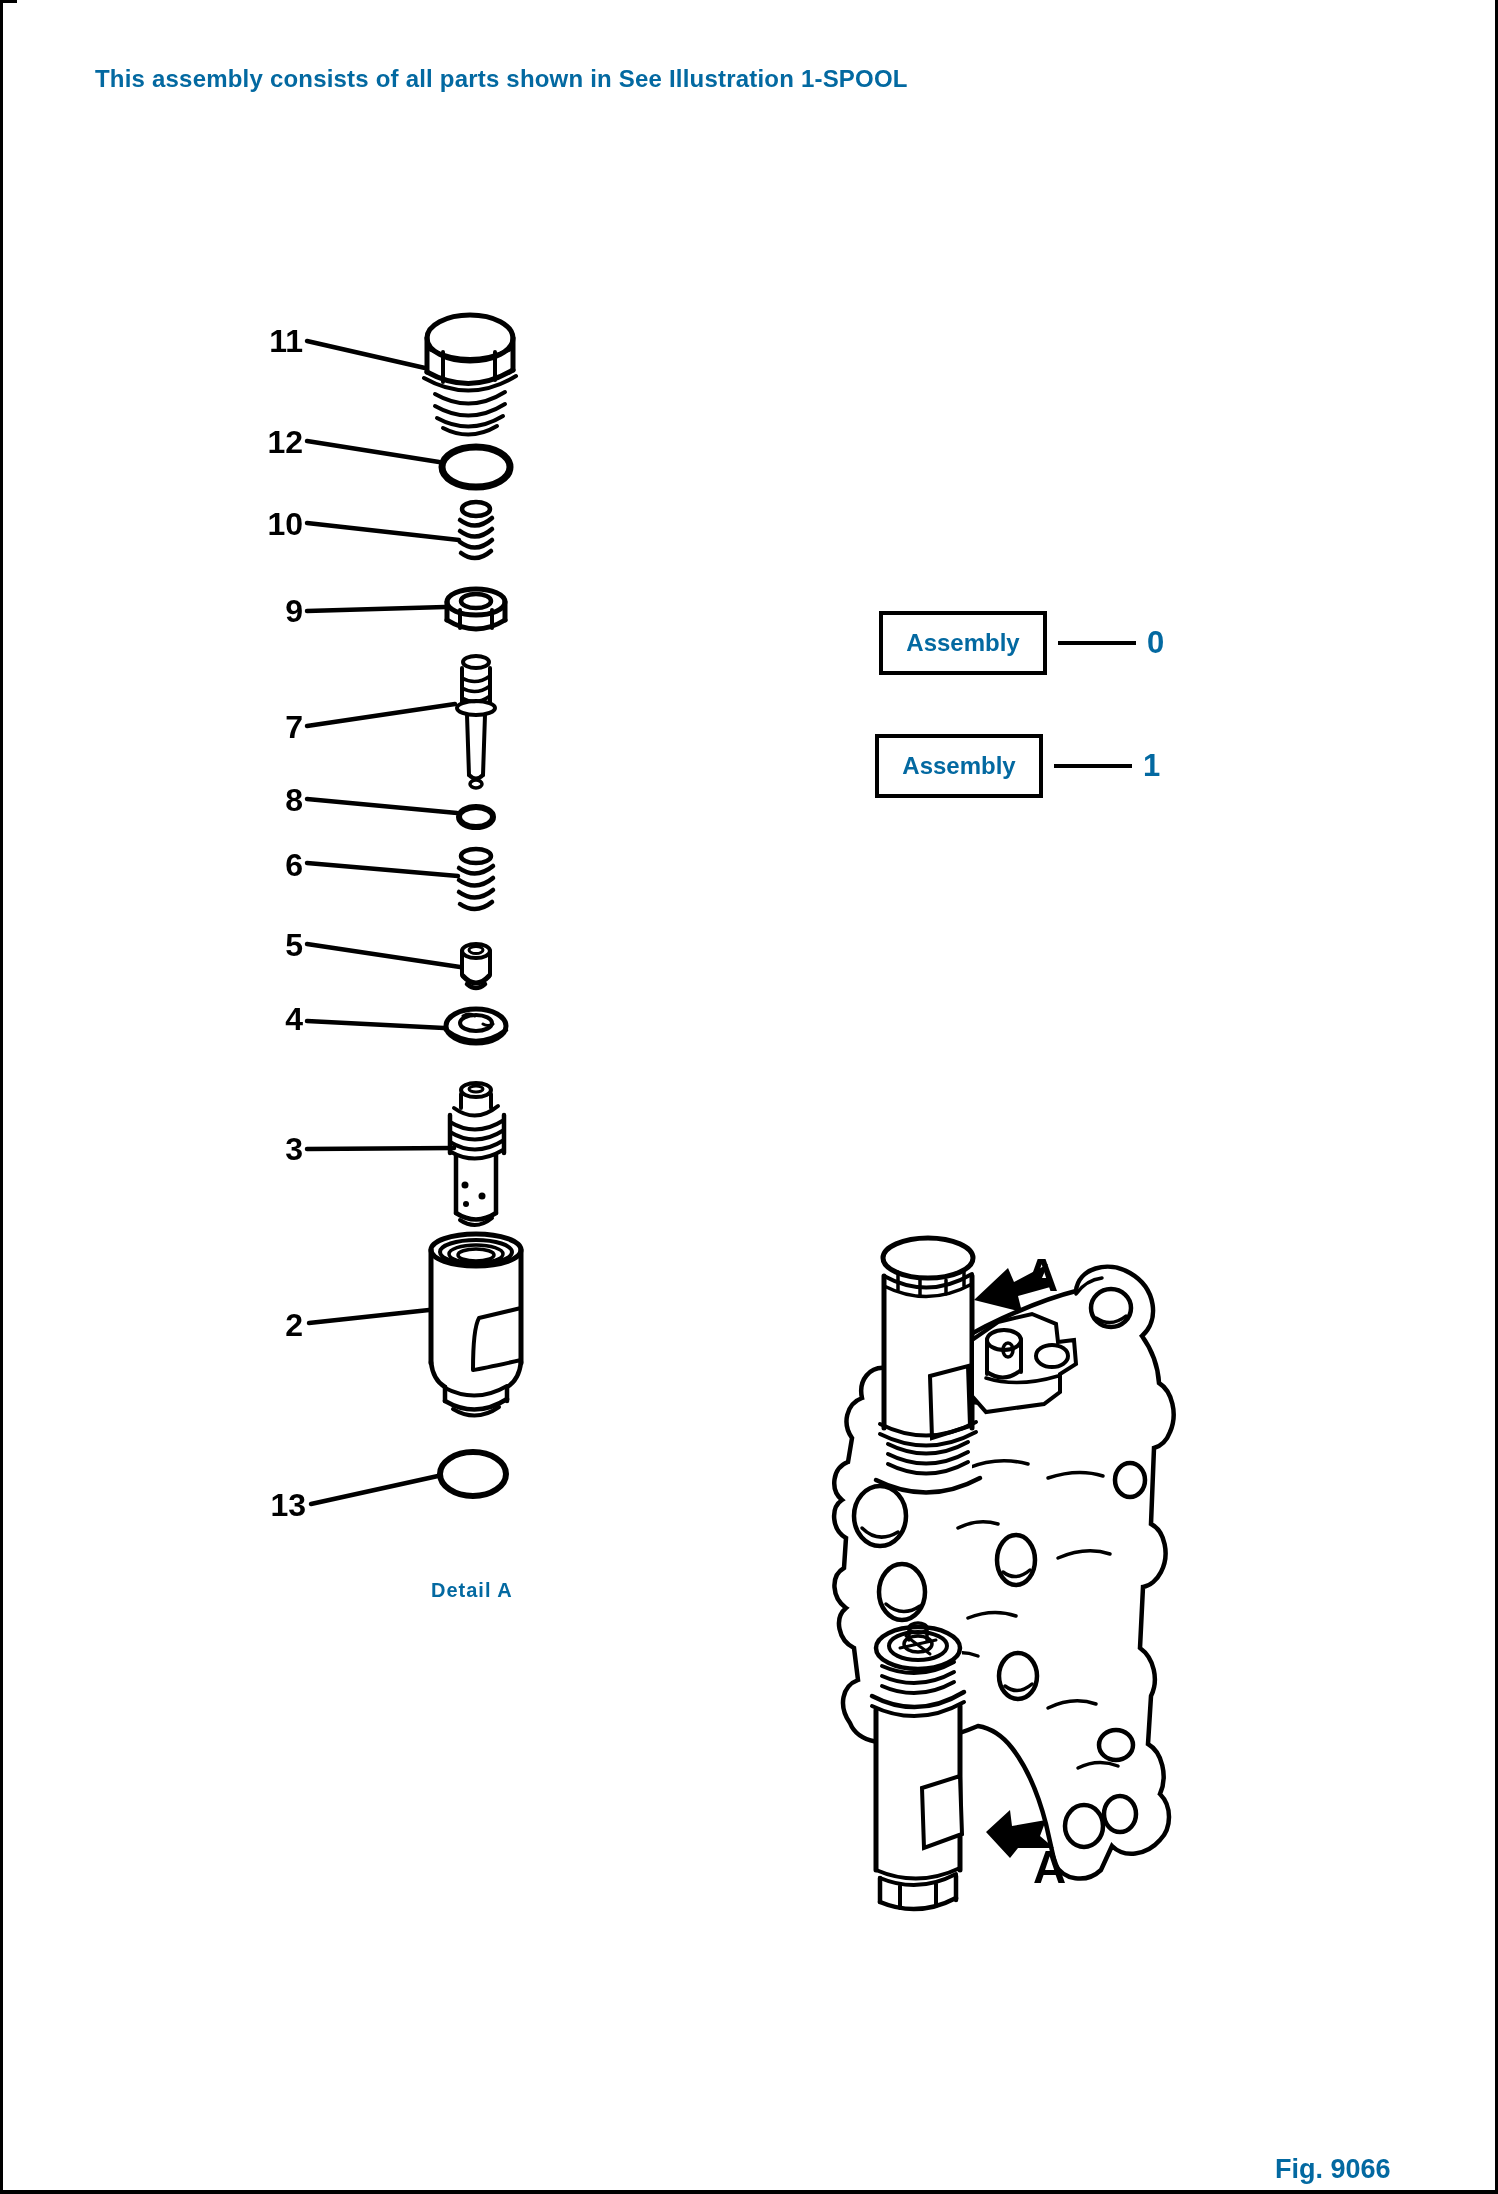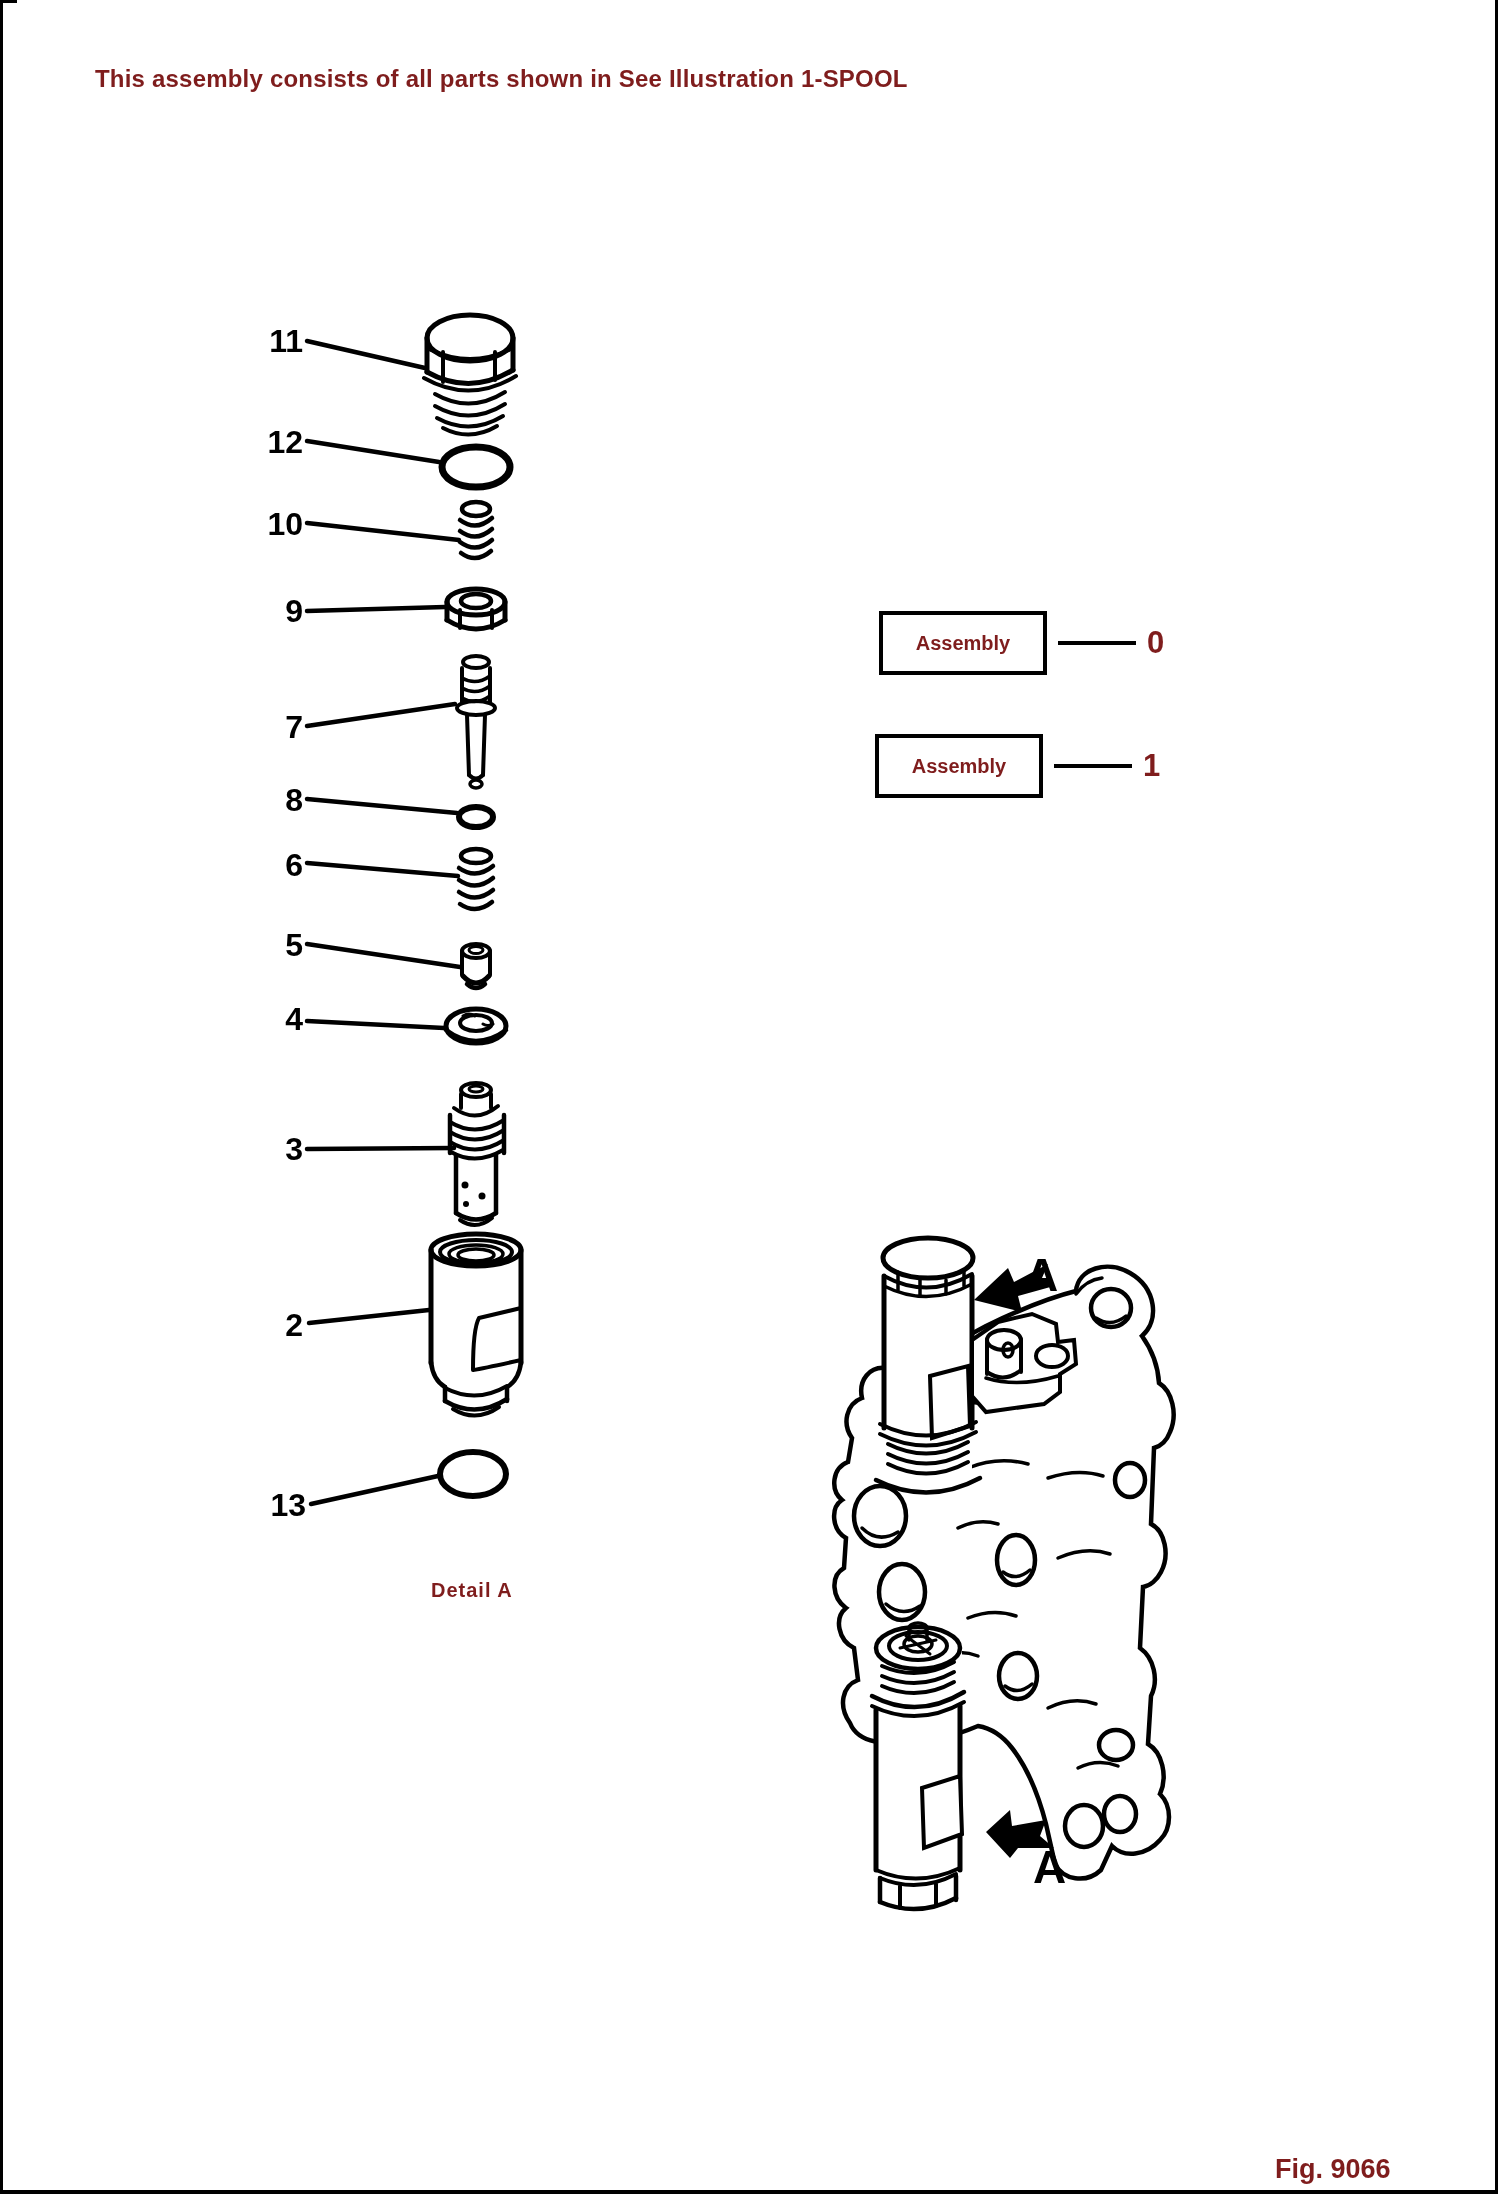--- a/index.html
+++ b/index.html
@@ -8,7 +8,7 @@
     width:1498px;height:2194px;
     background:#fff;
     font-family:"Liberation Sans", sans-serif;
-    color:#7f1d1d;
+    color:#0369a1;
     box-sizing:border-box;
     border-left:3px solid #000;
     border-right:3px solid #000;

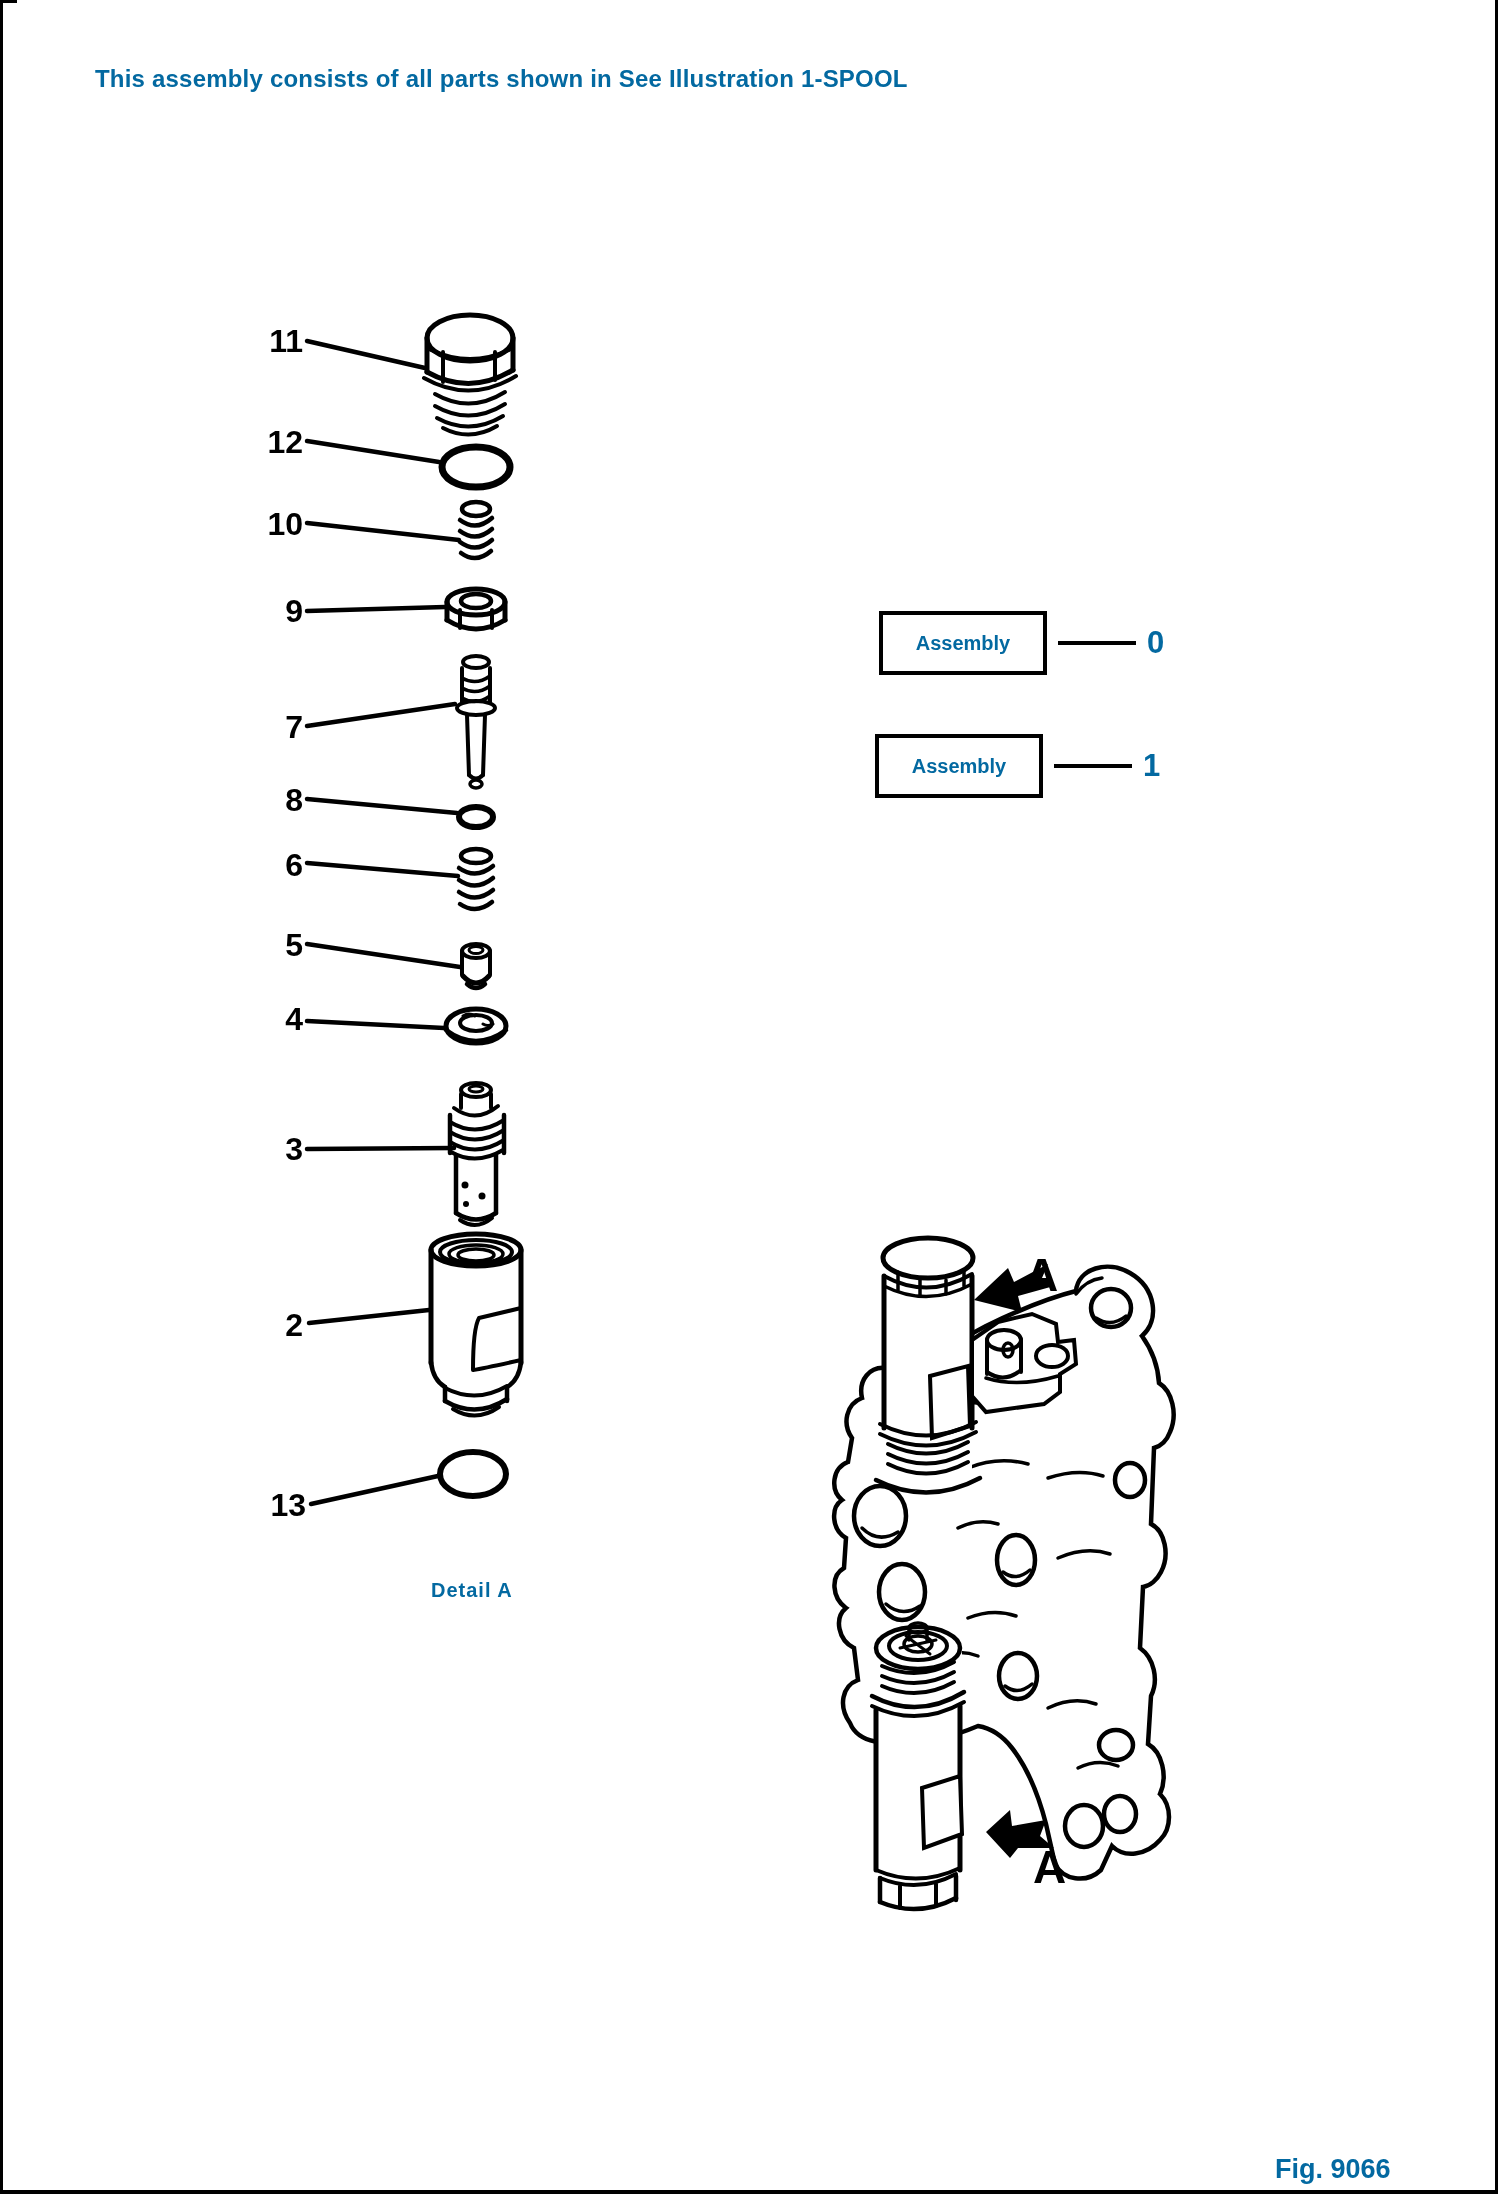--- a/index.html
+++ b/index.html
@@ -40,7 +40,7 @@
     border:4px solid #000;
     width:160px;height:56px;
     display:flex;align-items:center;justify-content:center;
-    font-size:20px;font-weight:bold;
+    font-size:24px;font-weight:bold;
     background:#fff;
   }
   .callout-line{width:78px;height:4px;background:#000;margin:0 11px;}

